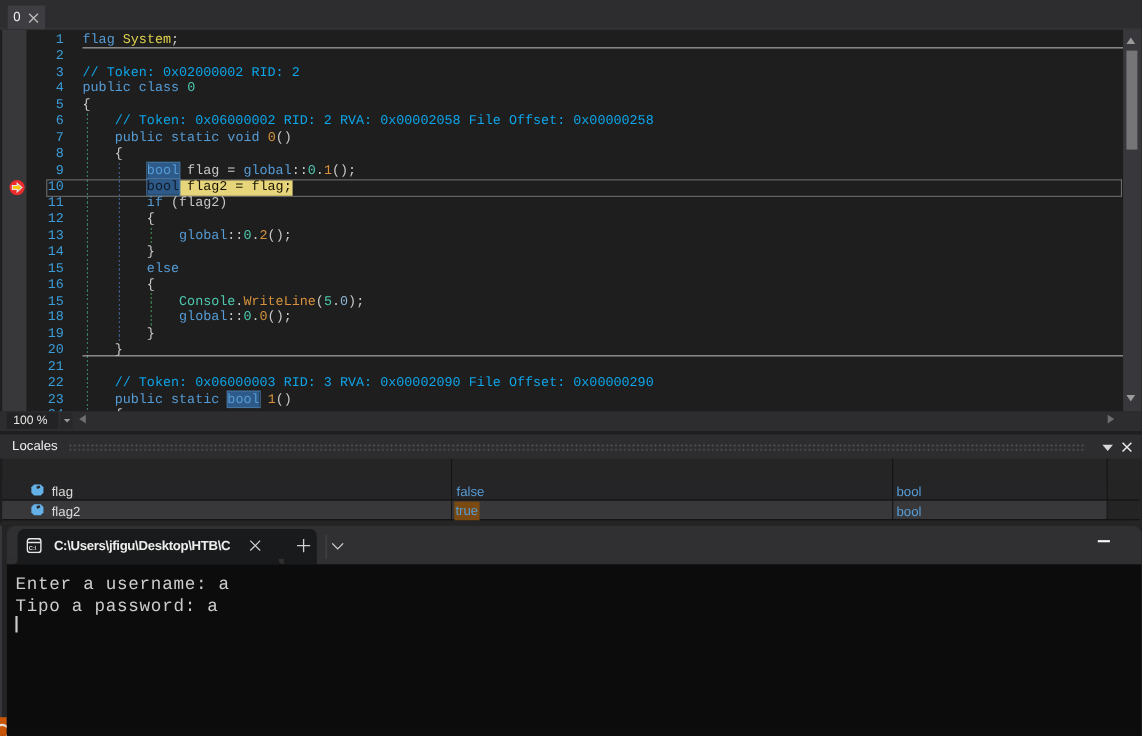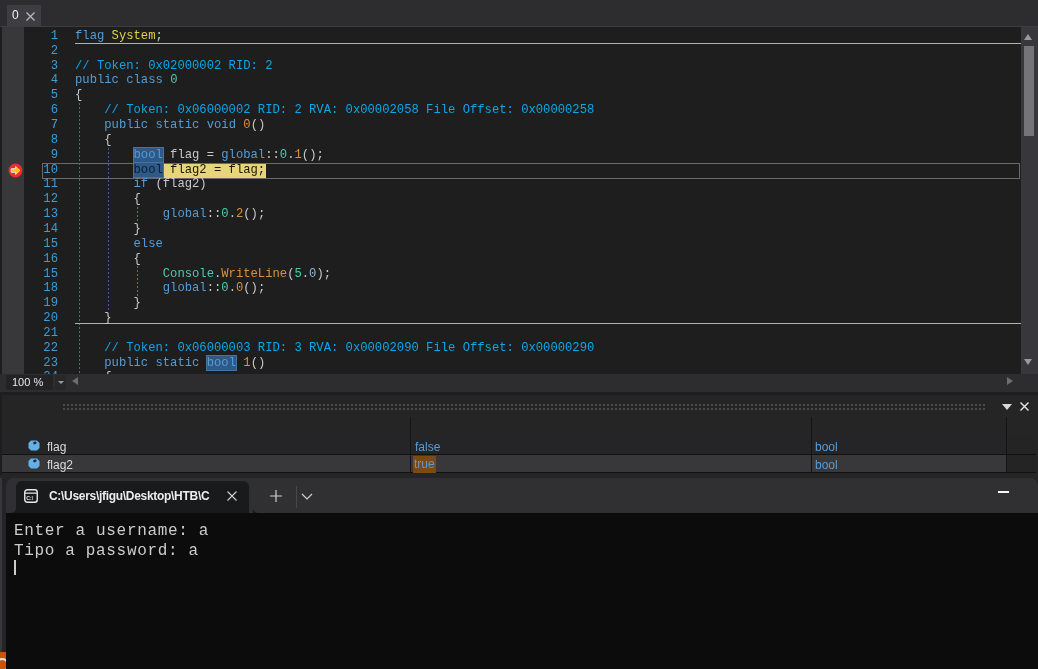--- a/index.html
+++ b/index.html
@@ -157,6 +157,9 @@
   <div class="abs" id="loc">
     <div class="abs" style="left:0;top:0;width:1038px;height:2.5px;background:#1e1e20;"></div>
     <div class="abs" style="left:0;top:2.5px;width:2px;height:80px;background:#1d1d1f;"></div>
+    <div class="abs" id="loctitle">
+      <span style="position:absolute;left:11px;top:3.5px;">Locales</span>
+    </div>
     <div class="abs" id="grip"></div>
     <svg class="abs" style="left:1002px;top:12px;" width="10" height="6" viewBox="0 0 10 6">
       <path d="M0 0 L10 0 L5 6 Z" fill="#d8d8d8"></path>

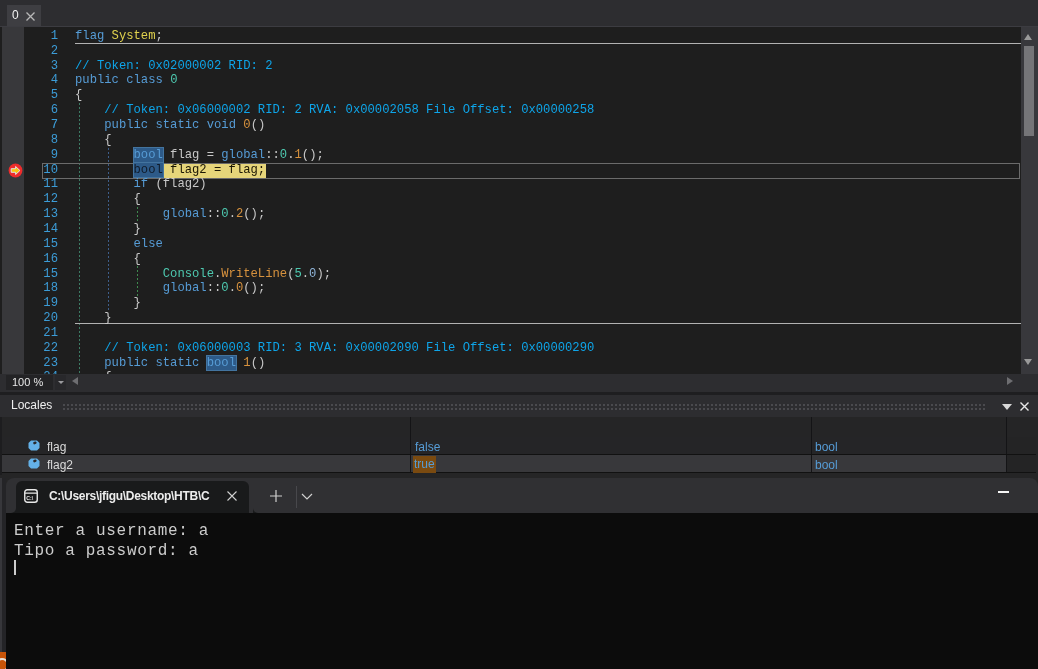--- a/index.html
+++ b/index.html
@@ -43,7 +43,7 @@
   
   #term{left:6px;top:478px;width:1032px;height:191px;background:#303033;
         border-radius:8px 8px 0 0;overflow:hidden;}
-  #termtab{left:10px;top:3px;width:233px;height:32px;background:#191a1b;border-radius:6px 6px 0 0;
+  #termtab{left:10px;top:3px;width:272px;height:32px;background:#191a1b;border-radius:6px 6px 0 0;
            color:#ededed;}
   #termbody{left:0;top:35px;width:1032px;height:156px;background:#0c0c0c;}
   .tline{position:absolute;left:8px;color:#cccccc;font-family:"Liberation Mono",monospace;

